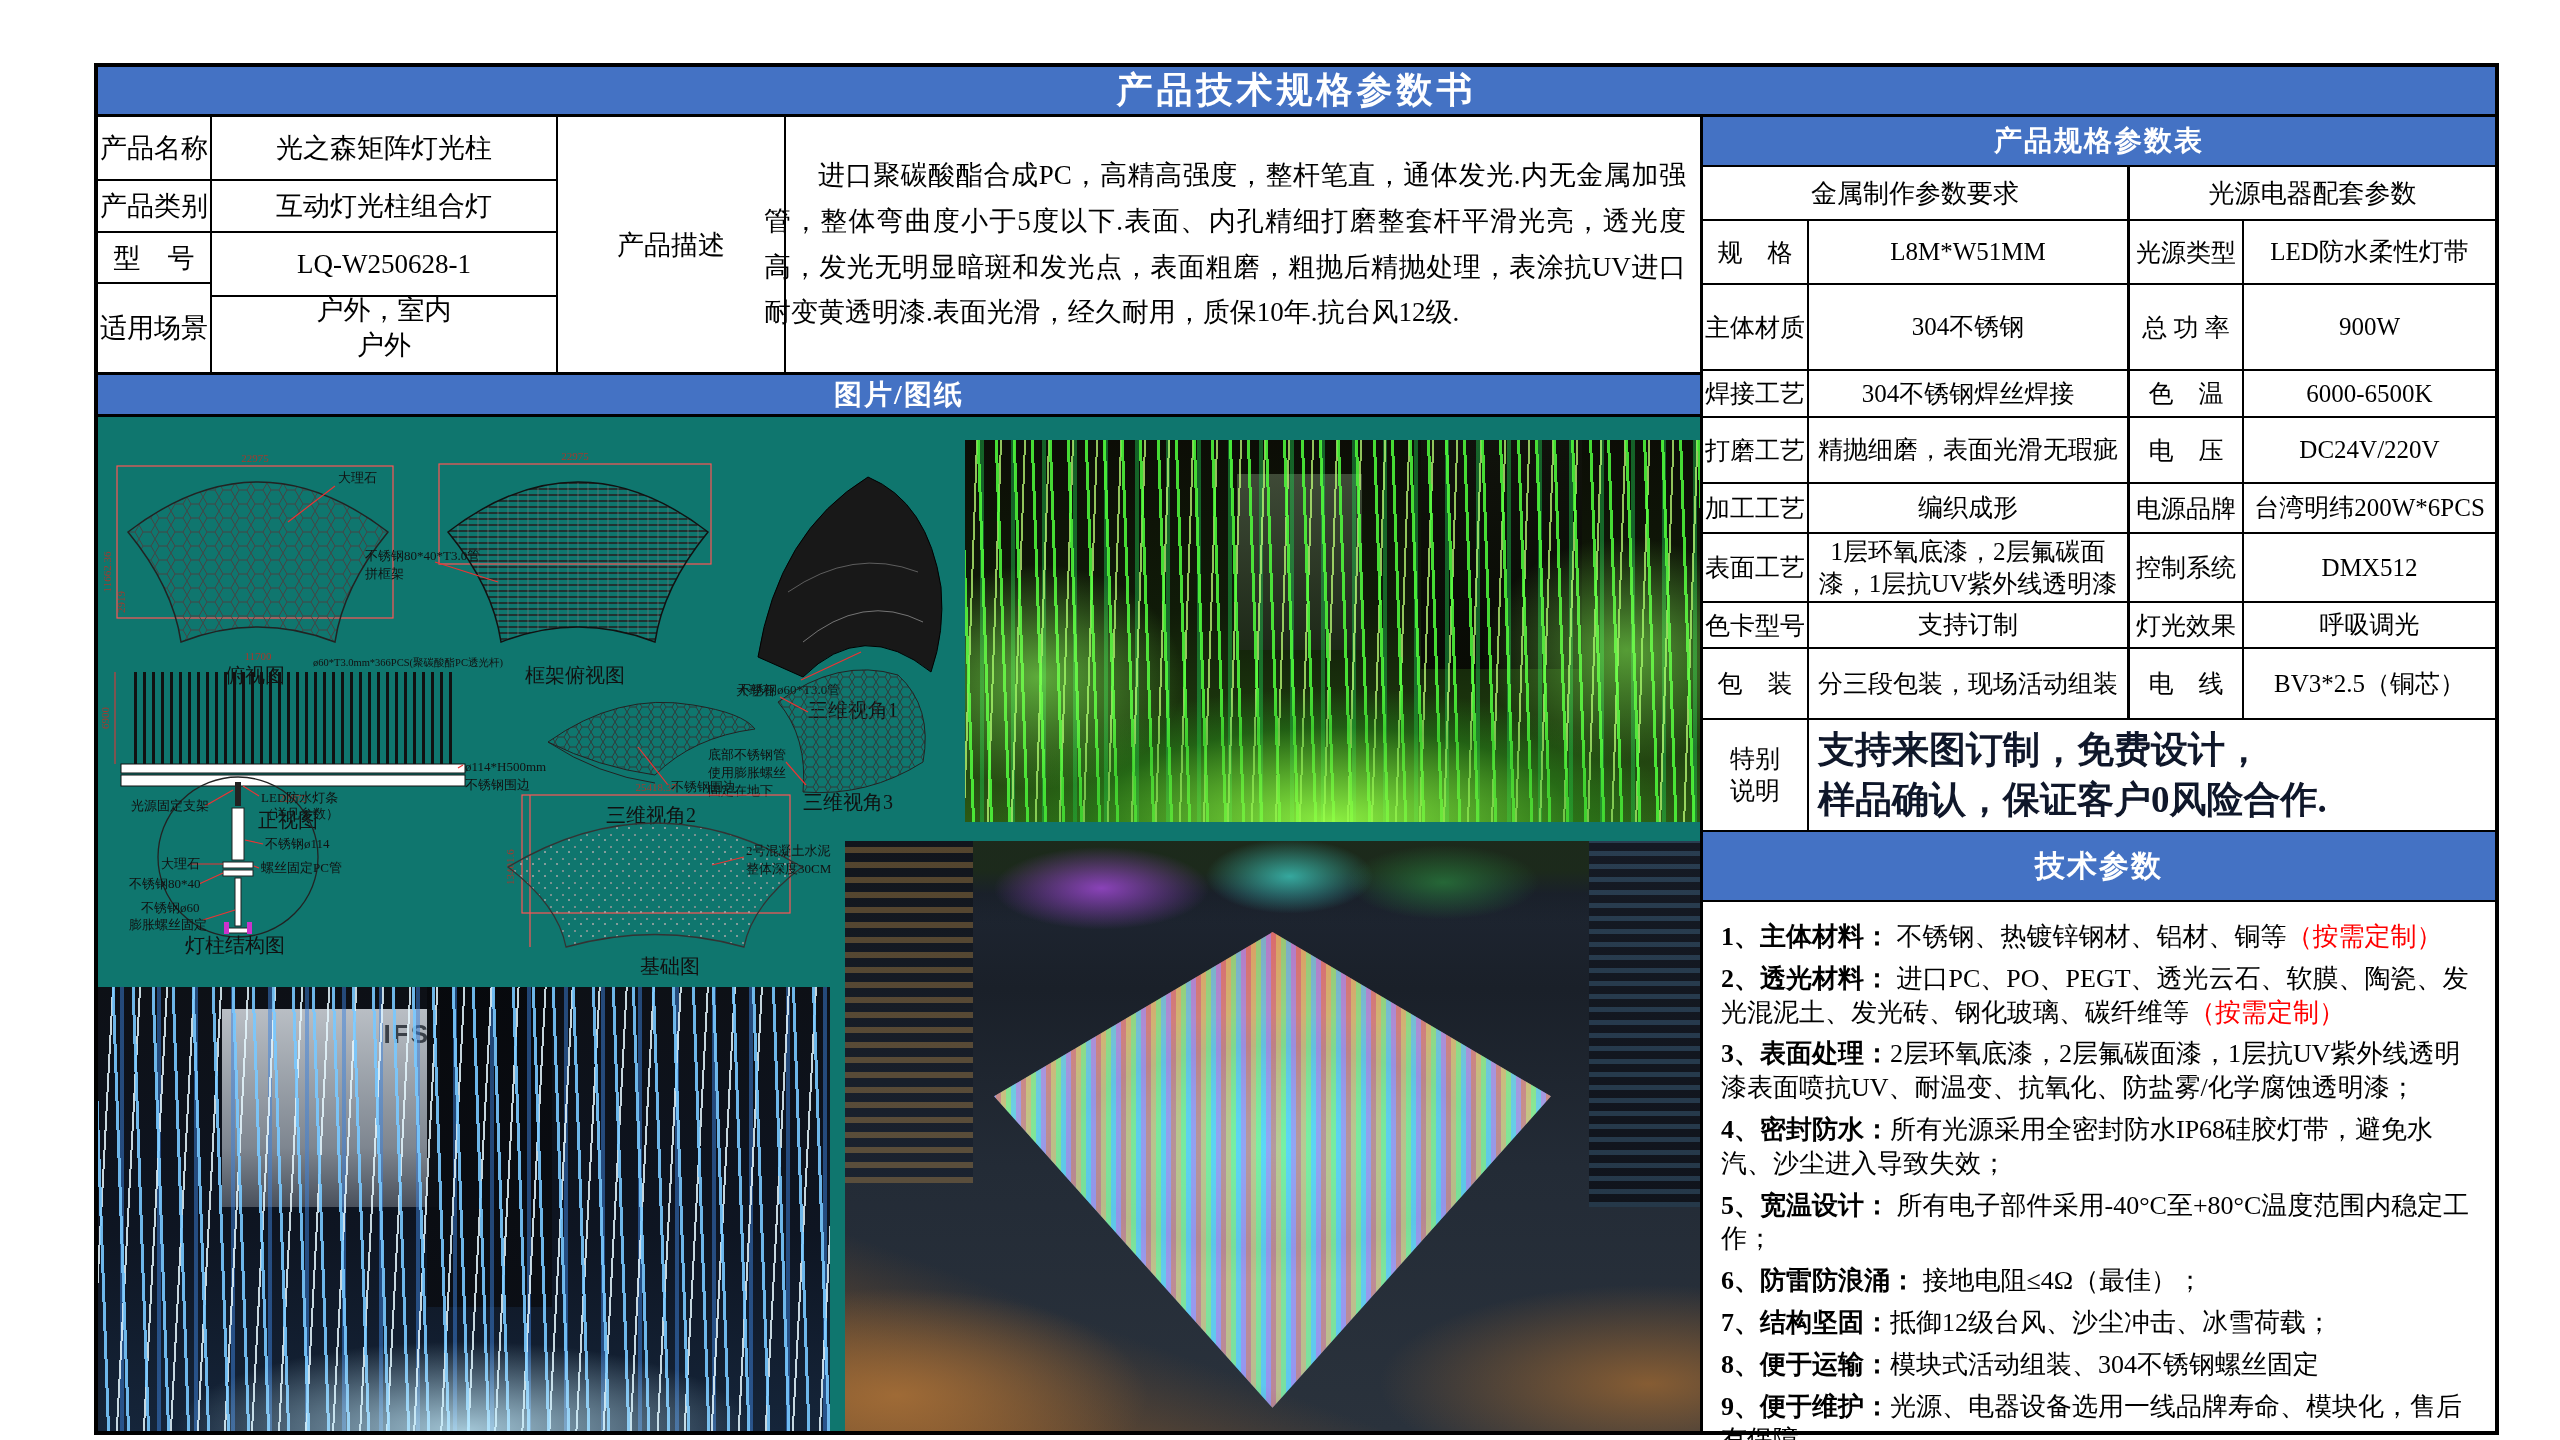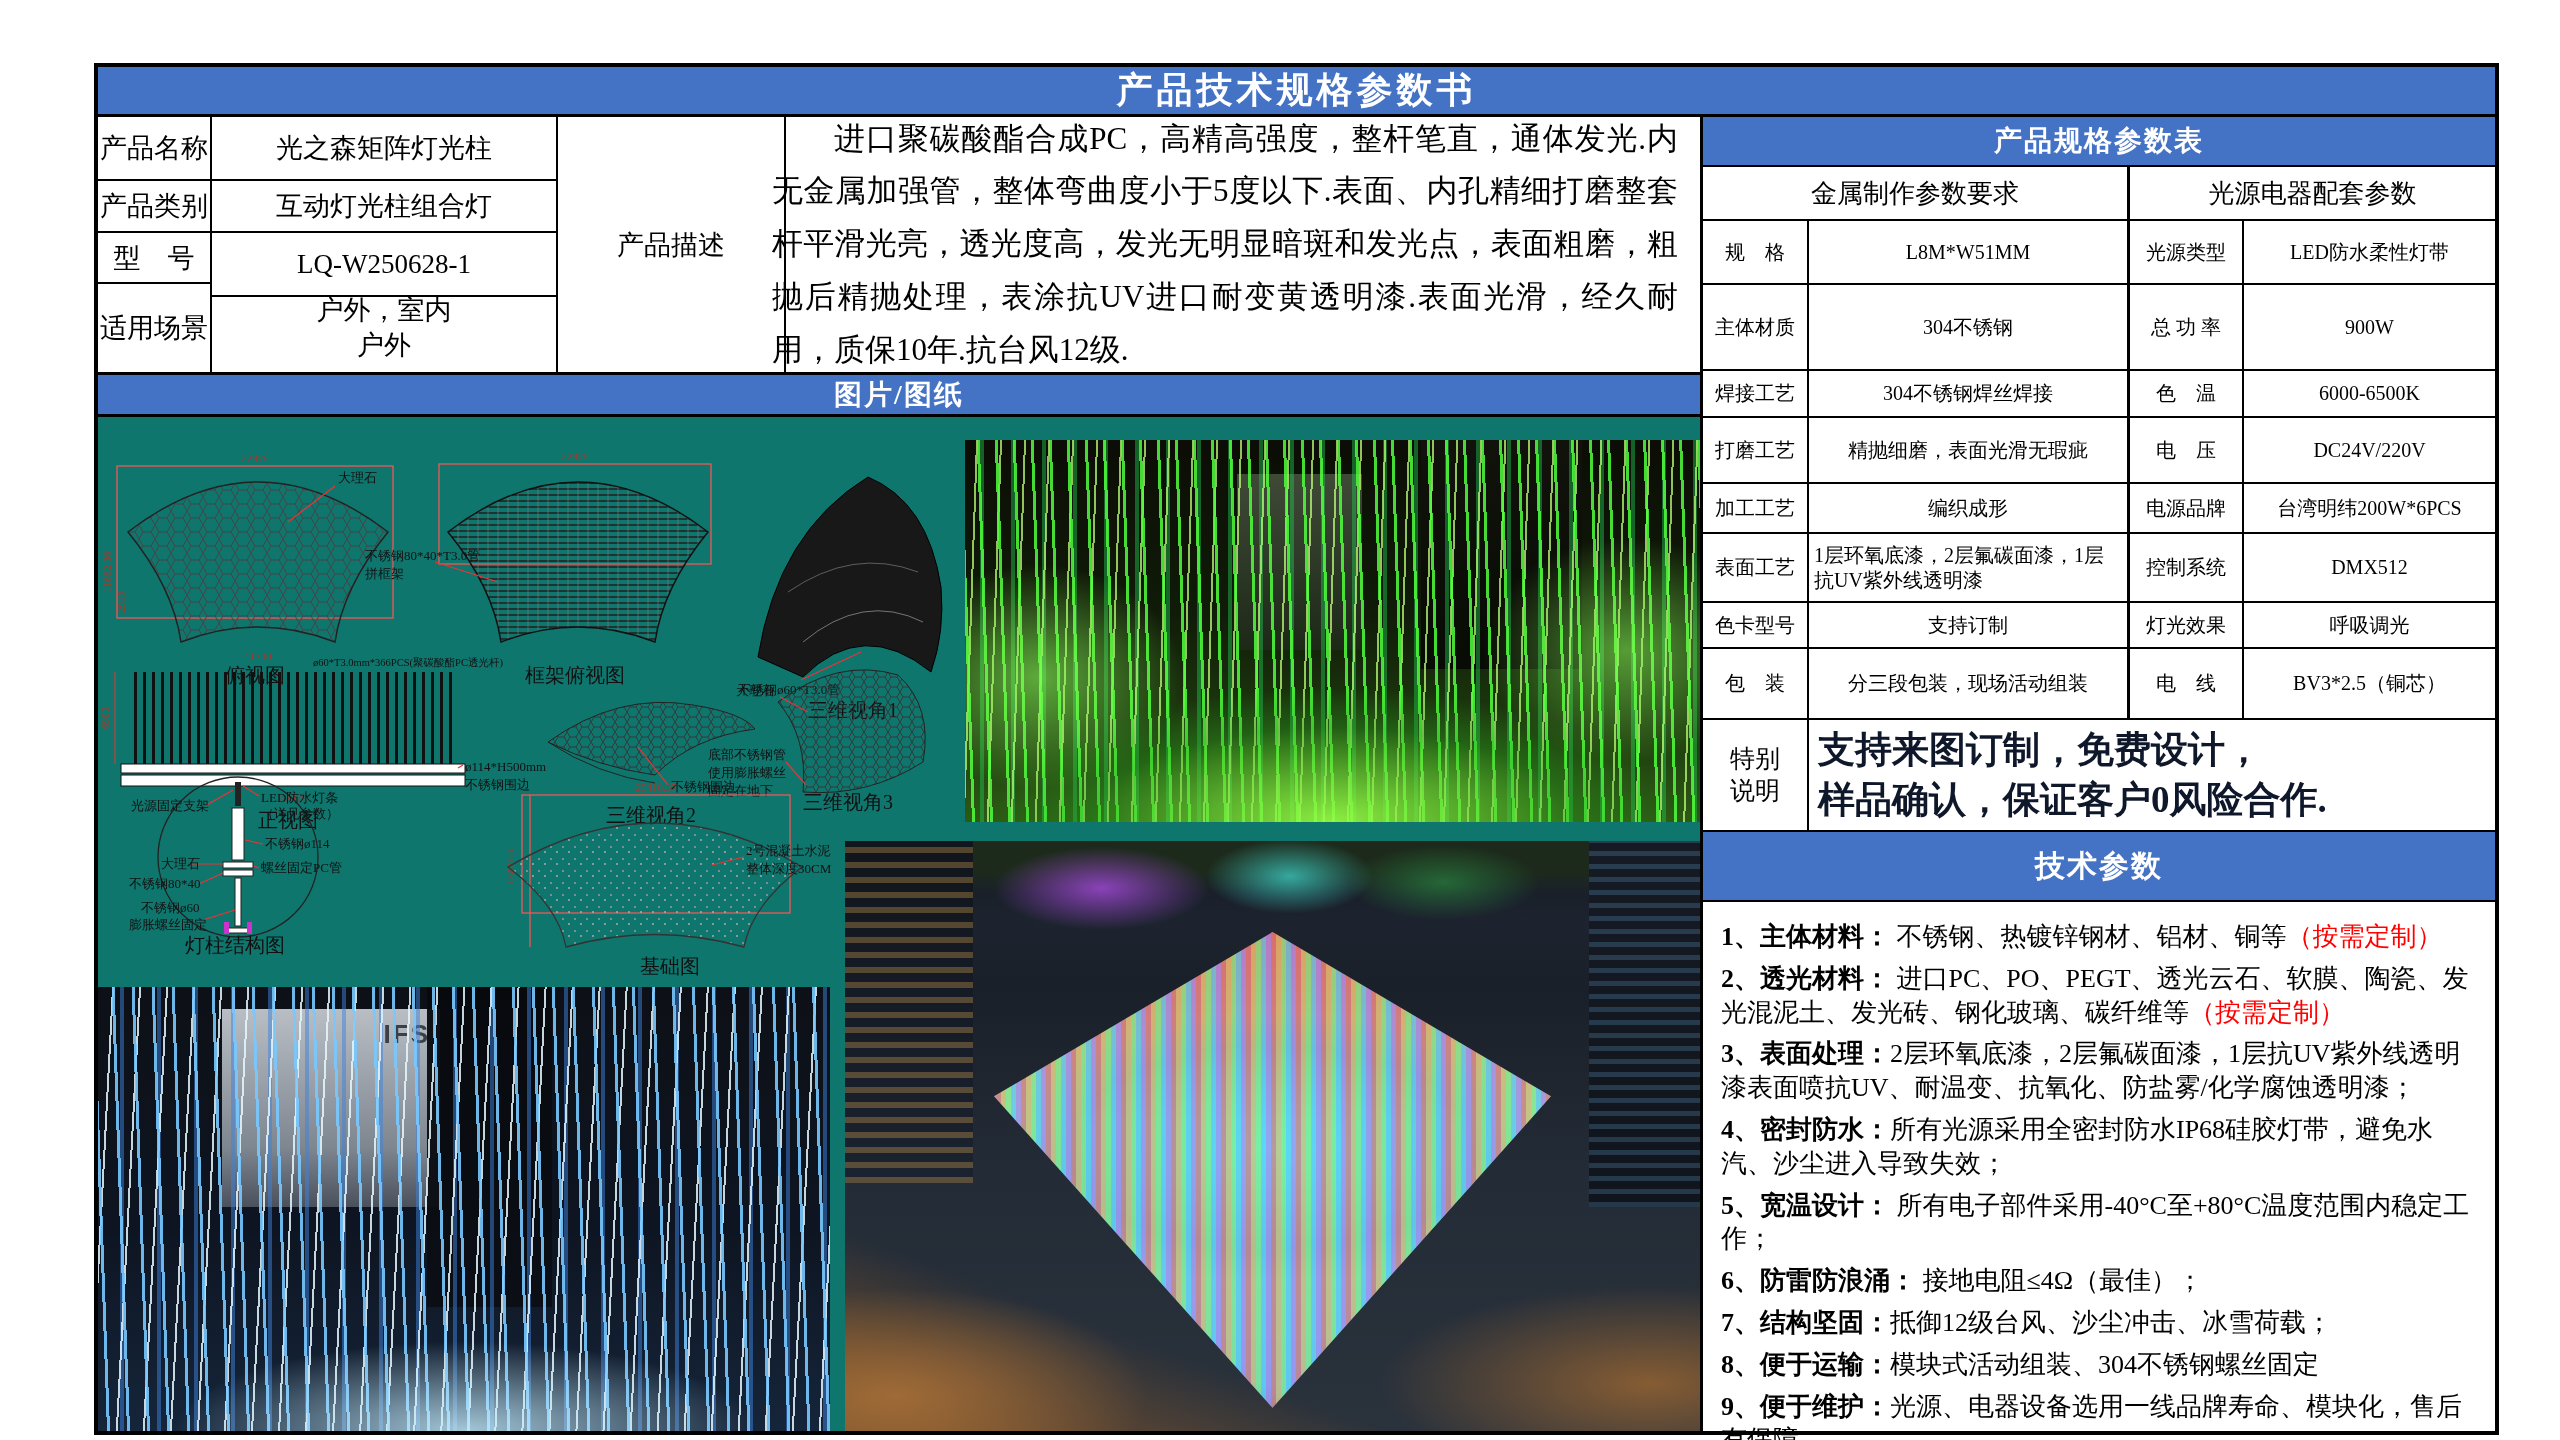--- a/index.html
+++ b/index.html
@@ -13,7 +13,7 @@
   .cell{position:absolute;box-sizing:border-box;display:flex;align-items:center;justify-content:center;
        text-align:center;font-size:27px}
   .br{border-right:2px solid #000}.bb{border-bottom:2px solid #000}
-  .desc-p{font-size:31px;line-height:1.7;text-align:justify;text-indent:2em;padding:0 14px;margin:8px}
+  .desc-p{font-size:27px;line-height:1.7;text-align:justify;text-indent:2em;padding:0 14px;margin:0}
   .pics-banner{position:absolute;left:0;top:305px;width:1602px;height:45px;font-size:28px;
        border-top:3px solid #000;border-bottom:3px solid #000;box-sizing:border-box;letter-spacing:2px}
   .pic-area{position:absolute;left:0;top:350px;width:1602px;height:1014px;background:#0f766e;overflow:hidden}

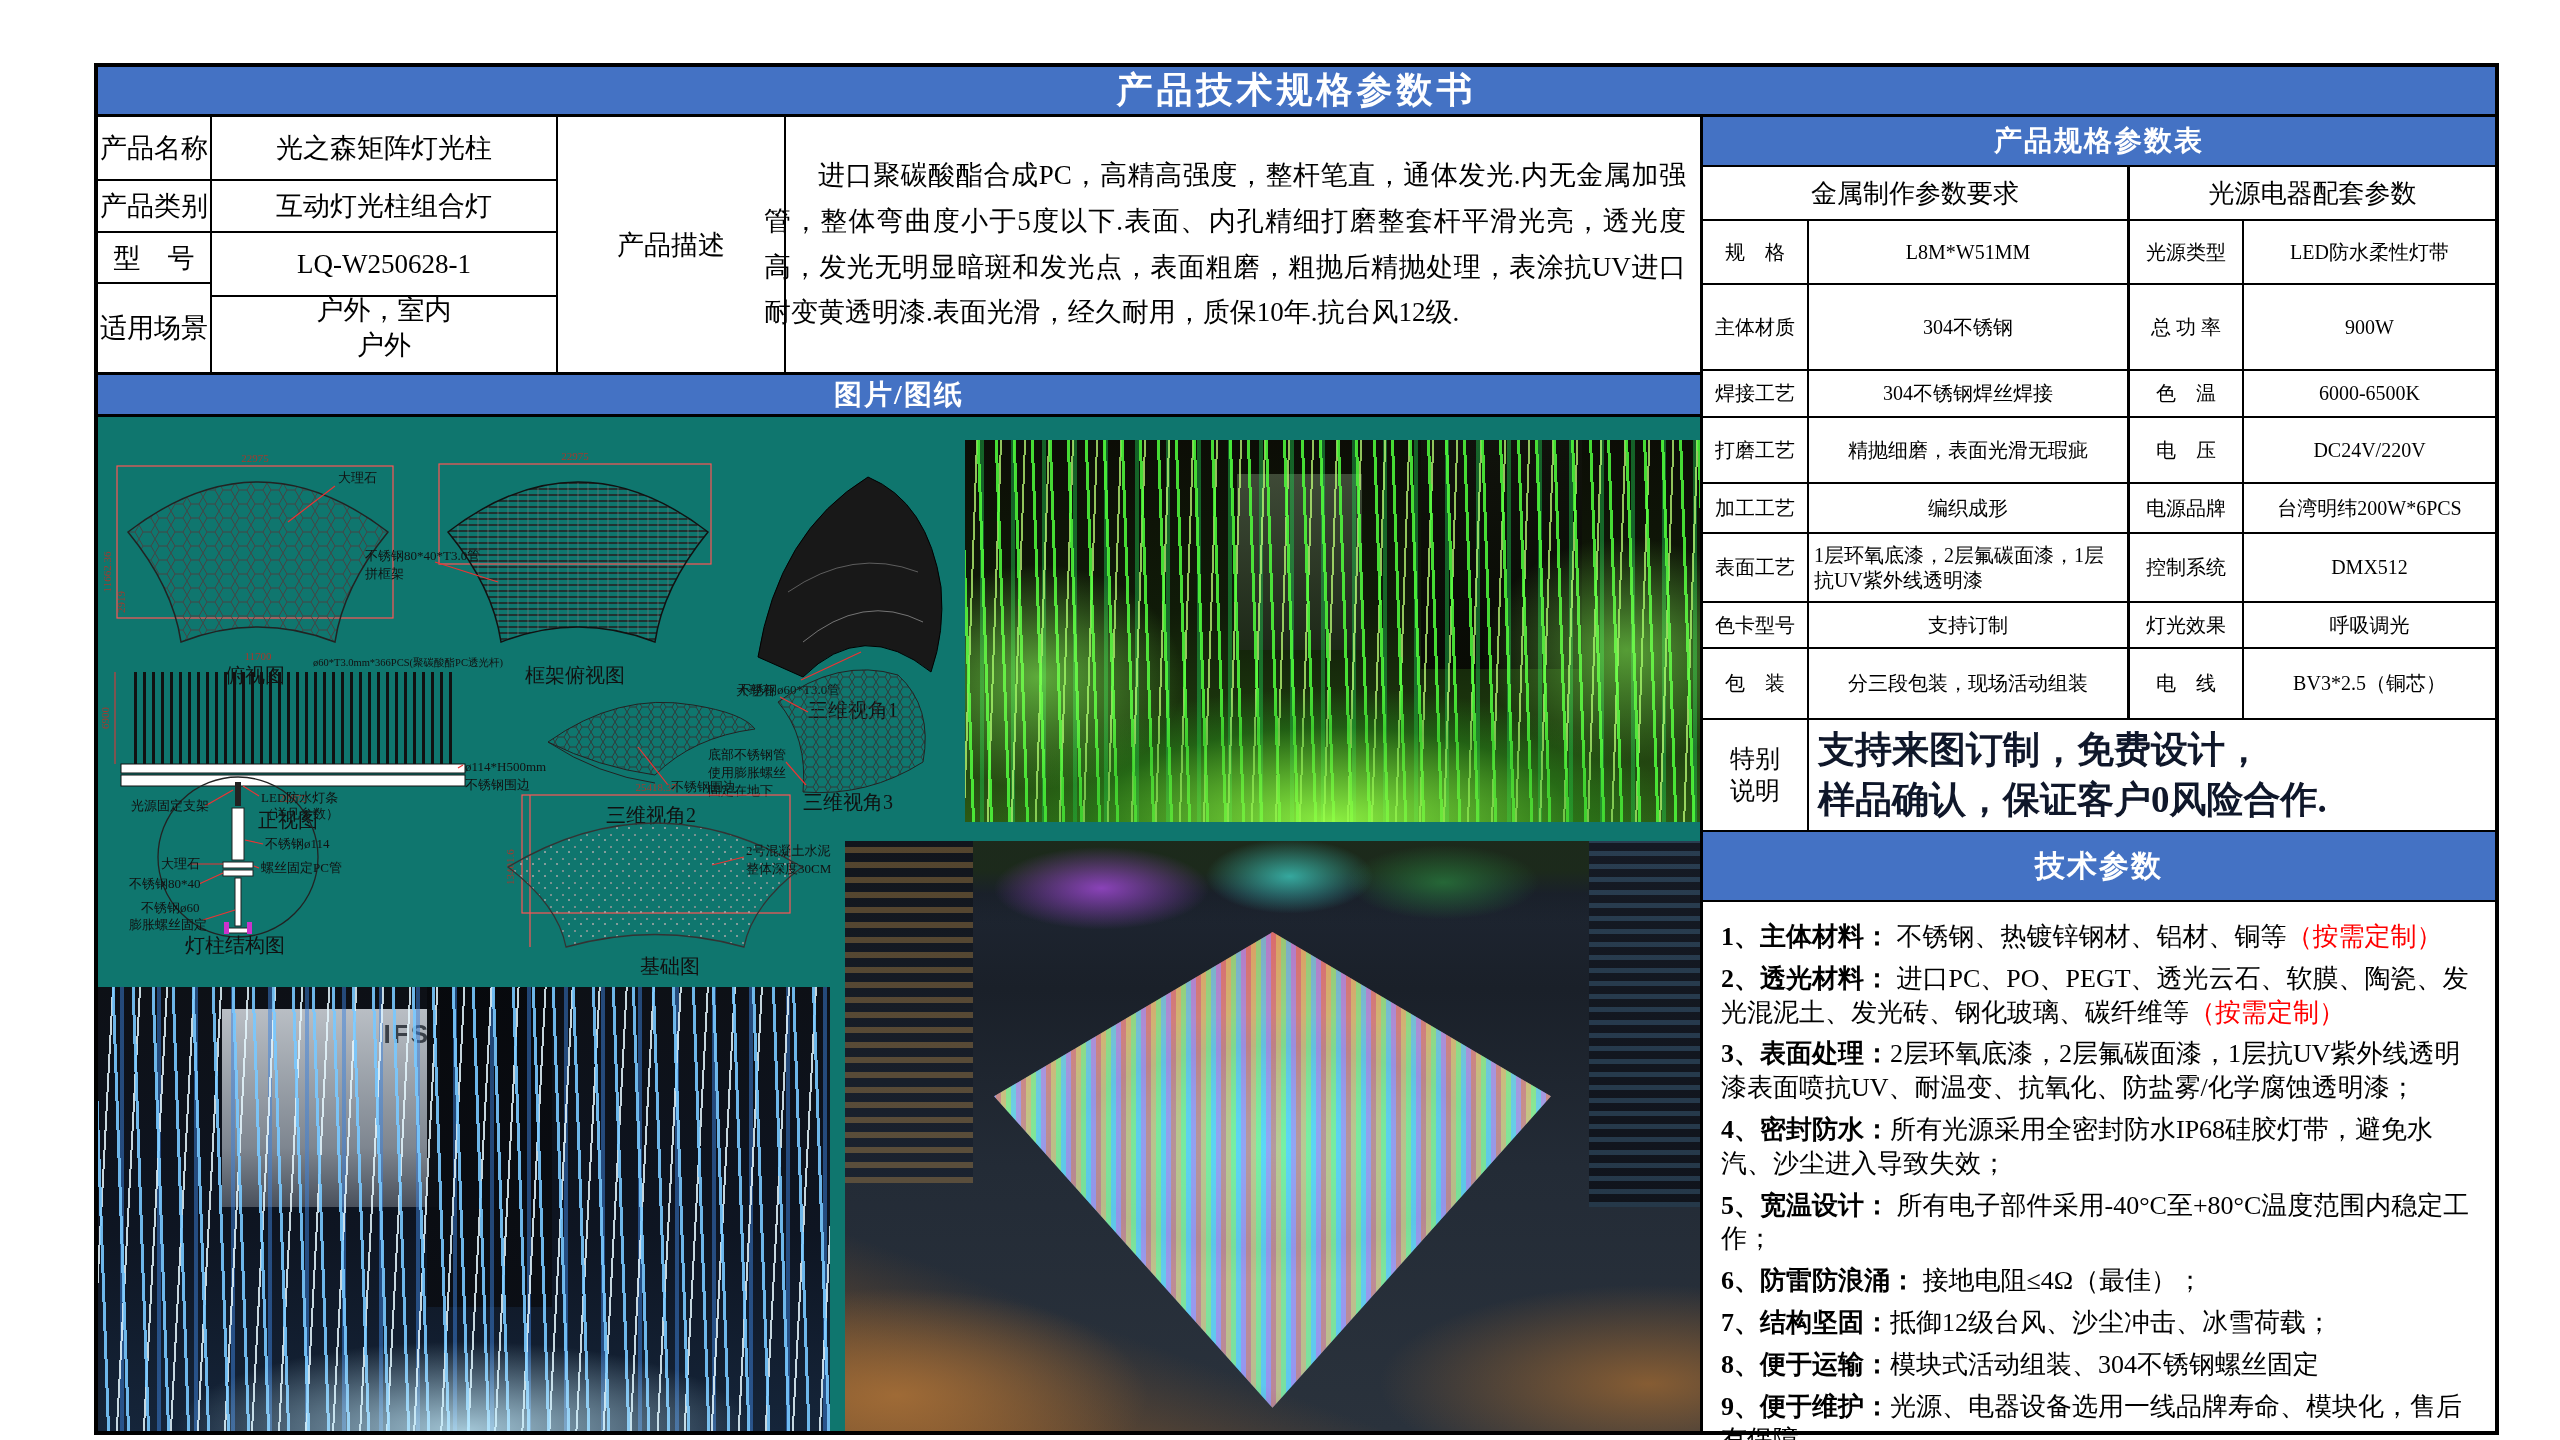--- a/index.html
+++ b/index.html
@@ -70,7 +70,7 @@
   .sp-groups>div{display:flex;align-items:center;justify-content:center;box-sizing:border-box}
   .g-left{width:427px;border-right:3px solid #000}
   .g-right{flex:1}
-  .sp-row{display:flex;flex:none;border-bottom:2px solid #000;box-sizing:border-box;font-size:20px;}
+  .sp-row{display:flex;flex:none;border-bottom:2px solid #000;box-sizing:border-box;font-size:25px;text-align:center}
   .sp-row>div{display:flex;align-items:center;justify-content:center;box-sizing:border-box;padding:0 5px}
   .c1{width:106px;border-right:2px solid #000;white-space:pre}
   .c2{width:321px;border-right:3px solid #000;line-height:1.25}

